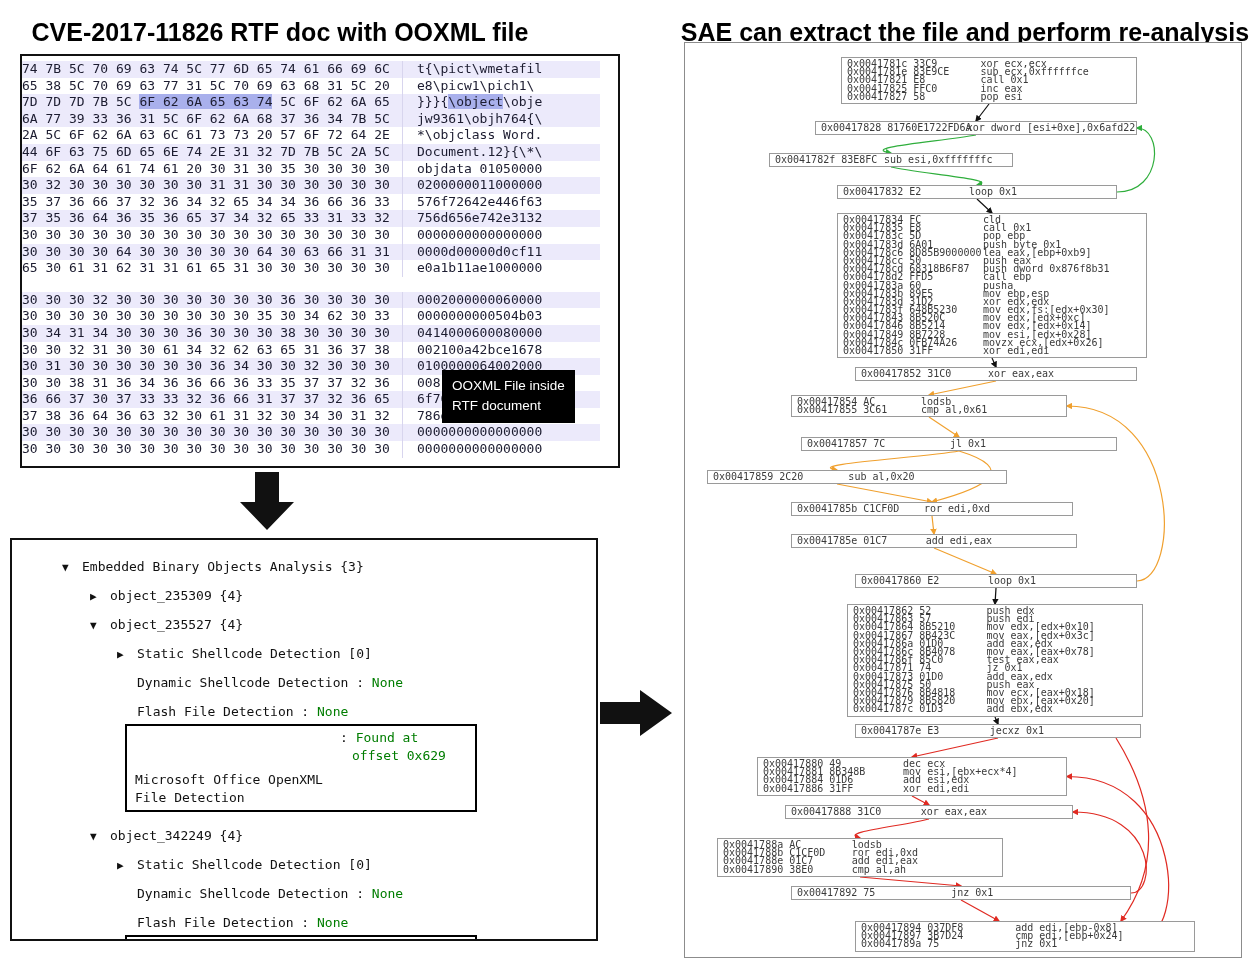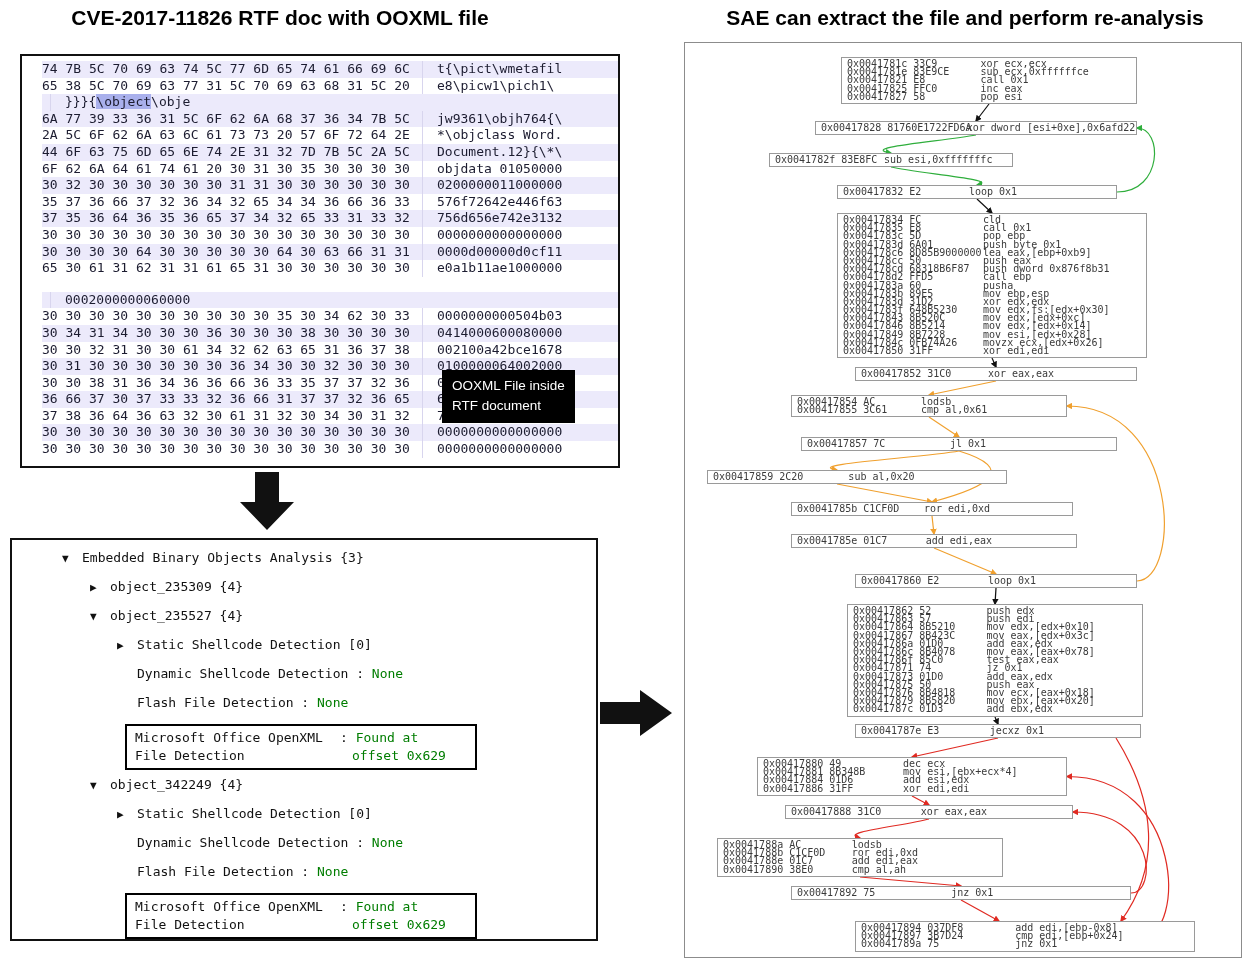--- a/index.html
+++ b/index.html
@@ -7,7 +7,7 @@
     width:1251px;height:964px;position:relative;background:#ffffff;
     font-family:"Liberation Sans",sans-serif;overflow:hidden;color:#000;
   }
-  .title{position:absolute;font-weight:bold;font-size:21px;text-align:center;color:#000;}
+  .title{position:absolute;font-weight:bold;font-size:25px;text-align:center;color:#000;margin-top:12px;}
   #left-title{left:0;top:6px;width:560px;}
   #right-title{left:680px;top:6px;width:570px;}
 

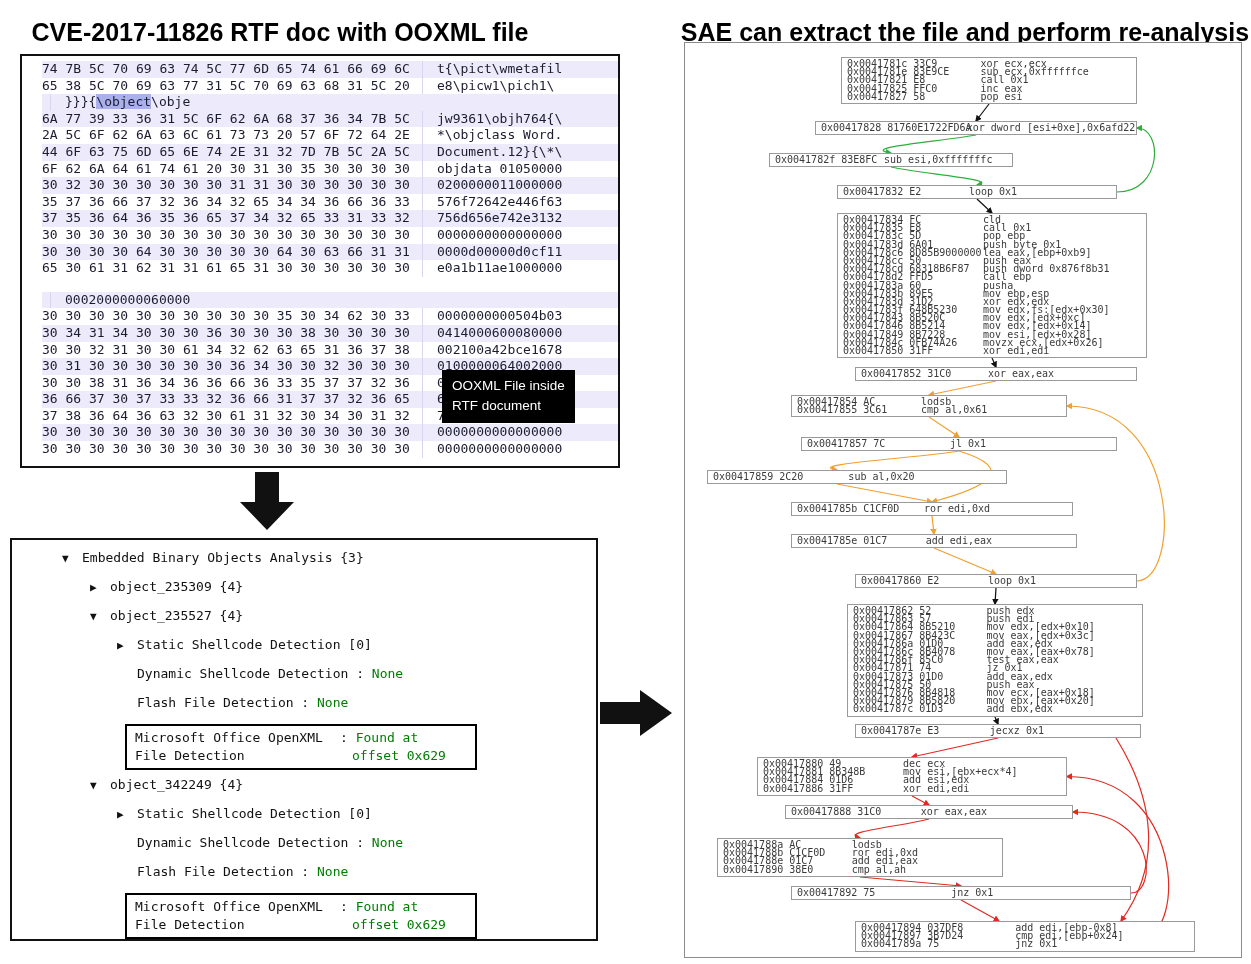--- a/index.html
+++ b/index.html
@@ -15,7 +15,7 @@
   #hex-panel{
     position:absolute;left:20px;top:54px;width:600px;height:414px;
     border:2px solid #111;box-sizing:border-box;overflow:hidden;background:#fff;
-    padding:5px 0 0 20px;font-family:"DejaVu Sans Mono",monospace;font-size:13px;color:#1c1c30;
+    padding:5px 0 0 0;font-family:"DejaVu Sans Mono",monospace;font-size:13px;color:#1c1c30;
   }
   .hex-row{display:flex;height:16.6px;line-height:16.6px;white-space:pre;width:578px;}
   .hex-row.stripe{background:#eceafb;}

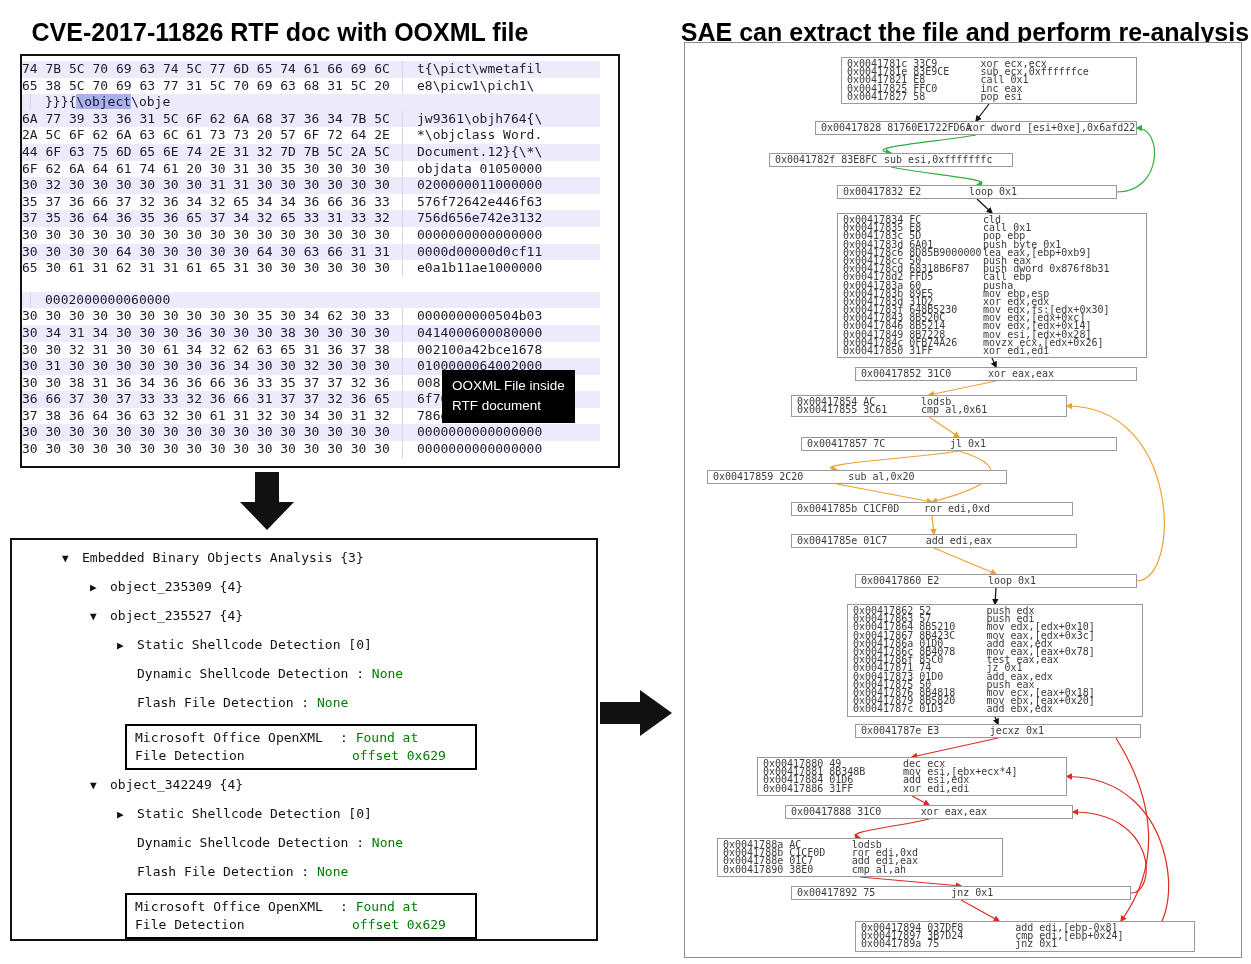--- a/index.html
+++ b/index.html
@@ -71,7 +71,7 @@
   <div id="hex-rows">
       <div class="hex-row stripe"><span class="hex-bytes"><span>74 7B 5C 70 69 63 74 5C 77 6D 65 74 61 66 69 6C</span></span><span class="hex-ascii"><span>t{\pict\wmetafil</span></span></div>
       <div class="hex-row"><span class="hex-bytes"><span>65 38 5C 70 69 63 77 31 5C 70 69 63 68 31 5C 20</span></span><span class="hex-ascii"><span>e8\picw1\pich1\ </span></span></div>
-      <div class="hex-row stripe"><span class="hex-ascii"><span>}}}{</span><span class="hl">\object</span><span>\obje</span></span></div>
+      <div class="hex-row stripe"><span class="hex-bytes"><span>7D 7D 7D 7B 5C </span><span class="hl">6F 62 6A 65 63 74</span><span> 5C 6F 62 6A 65</span></span><span class="hex-ascii"><span>}}}{</span><span class="hl">\object</span><span>\obje</span></span></div>
       <div class="hex-row stripe"><span class="hex-bytes"><span>6A 77 39 33 36 31 5C 6F 62 6A 68 37 36 34 7B 5C</span></span><span class="hex-ascii"><span>jw9361\objh764{\</span></span></div>
       <div class="hex-row"><span class="hex-bytes"><span>2A 5C 6F 62 6A 63 6C 61 73 73 20 57 6F 72 64 2E</span></span><span class="hex-ascii"><span>*\objclass Word.</span></span></div>
       <div class="hex-row stripe"><span class="hex-bytes"><span>44 6F 63 75 6D 65 6E 74 2E 31 32 7D 7B 5C 2A 5C</span></span><span class="hex-ascii"><span>Document.12}{\*\</span></span></div>

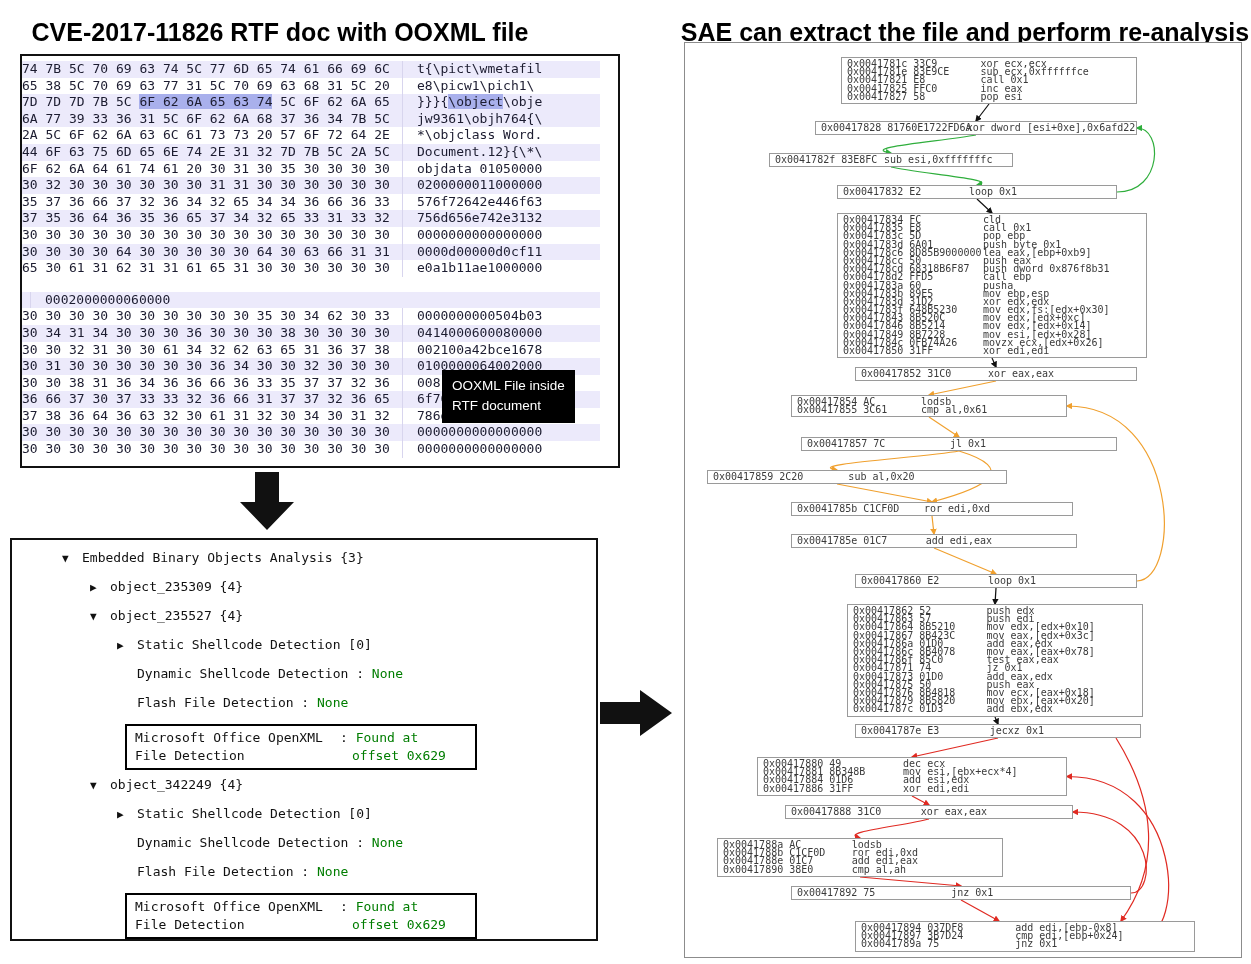--- a/index.html
+++ b/index.html
@@ -83,7 +83,7 @@
       <div class="hex-row stripe"><span class="hex-bytes"><span>30 30 30 30 64 30 30 30 30 30 64 30 63 66 31 31</span></span><span class="hex-ascii"><span>0000d00000d0cf11</span></span></div>
       <div class="hex-row"><span class="hex-bytes"><span>65 30 61 31 62 31 31 61 65 31 30 30 30 30 30 30</span></span><span class="hex-ascii"><span>e0a1b11ae1000000</span></span></div>
       <div class="hex-gap"></div>
-      <div class="hex-row stripe"><span class="hex-ascii"><span>0002000000060000</span></span></div>
+      <div class="hex-row stripe"><span class="hex-bytes"><span>30 30 30 32 30 30 30 30 30 30 30 36 30 30 30 30</span></span><span class="hex-ascii"><span>0002000000060000</span></span></div>
       <div class="hex-row"><span class="hex-bytes"><span>30 30 30 30 30 30 30 30 30 30 35 30 34 62 30 33</span></span><span class="hex-ascii"><span>0000000000504b03</span></span></div>
       <div class="hex-row stripe"><span class="hex-bytes"><span>30 34 31 34 30 30 30 36 30 30 30 38 30 30 30 30</span></span><span class="hex-ascii"><span>0414000600080000</span></span></div>
       <div class="hex-row"><span class="hex-bytes"><span>30 30 32 31 30 30 61 34 32 62 63 65 31 36 37 38</span></span><span class="hex-ascii"><span>002100a42bce1678</span></span></div>

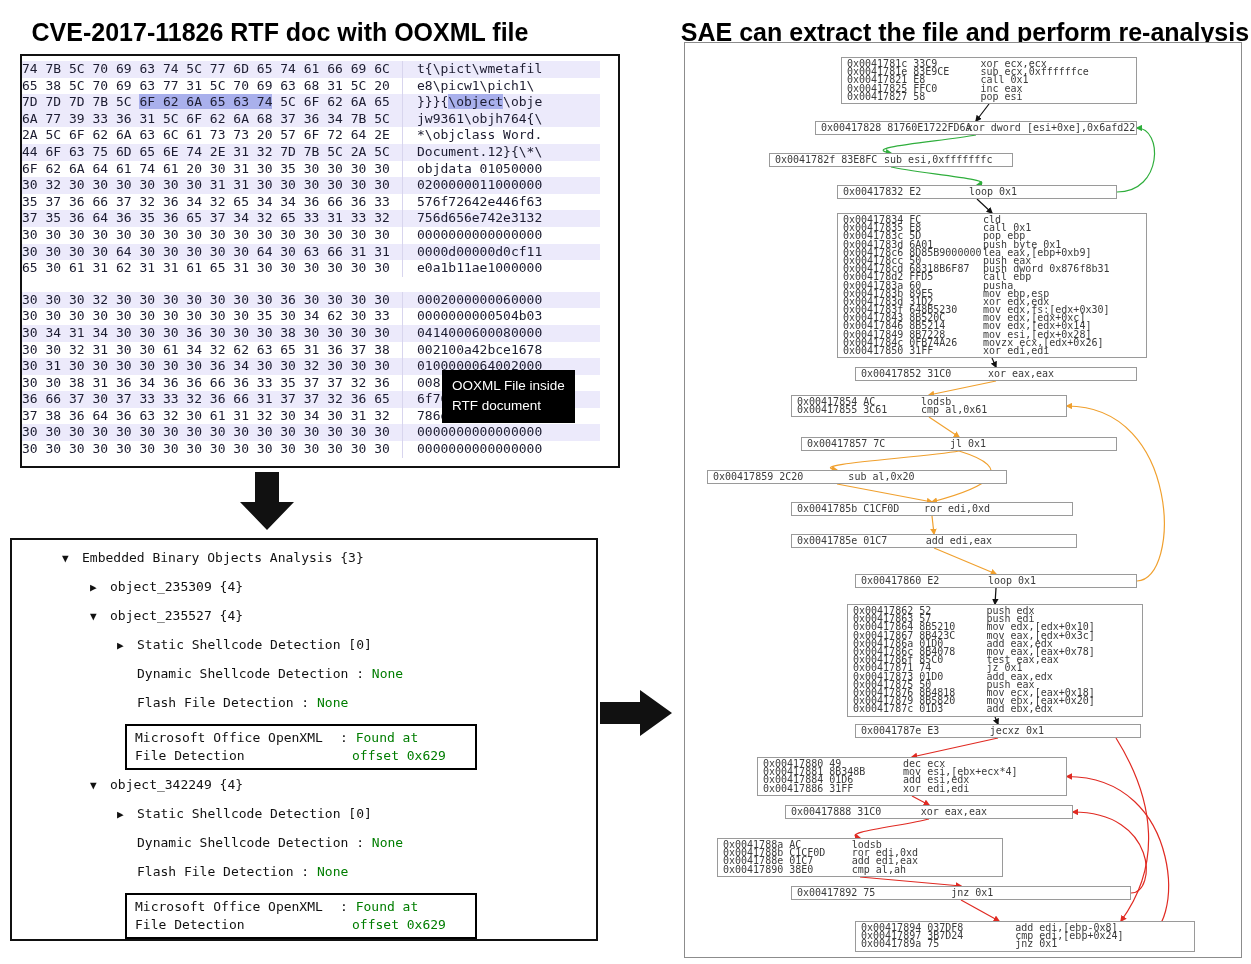--- a/index.html
+++ b/index.html
@@ -37,7 +37,7 @@
     border:2px solid #111;box-sizing:border-box;overflow:hidden;background:#fff;
     padding-top:7px;font-family:"DejaVu Sans Mono",monospace;font-size:13px;color:#111;
   }
-  .tree-row{height:29px;line-height:22px;white-space:pre;}
+  .tree-row{height:29px;line-height:39px;white-space:pre;}
   .tree-glyph{display:inline-block;width:20px;font-size:11px;}
   .tree-box{
     margin:3px 0 4px 113px;width:352px;border:2px solid #000;box-sizing:border-box;

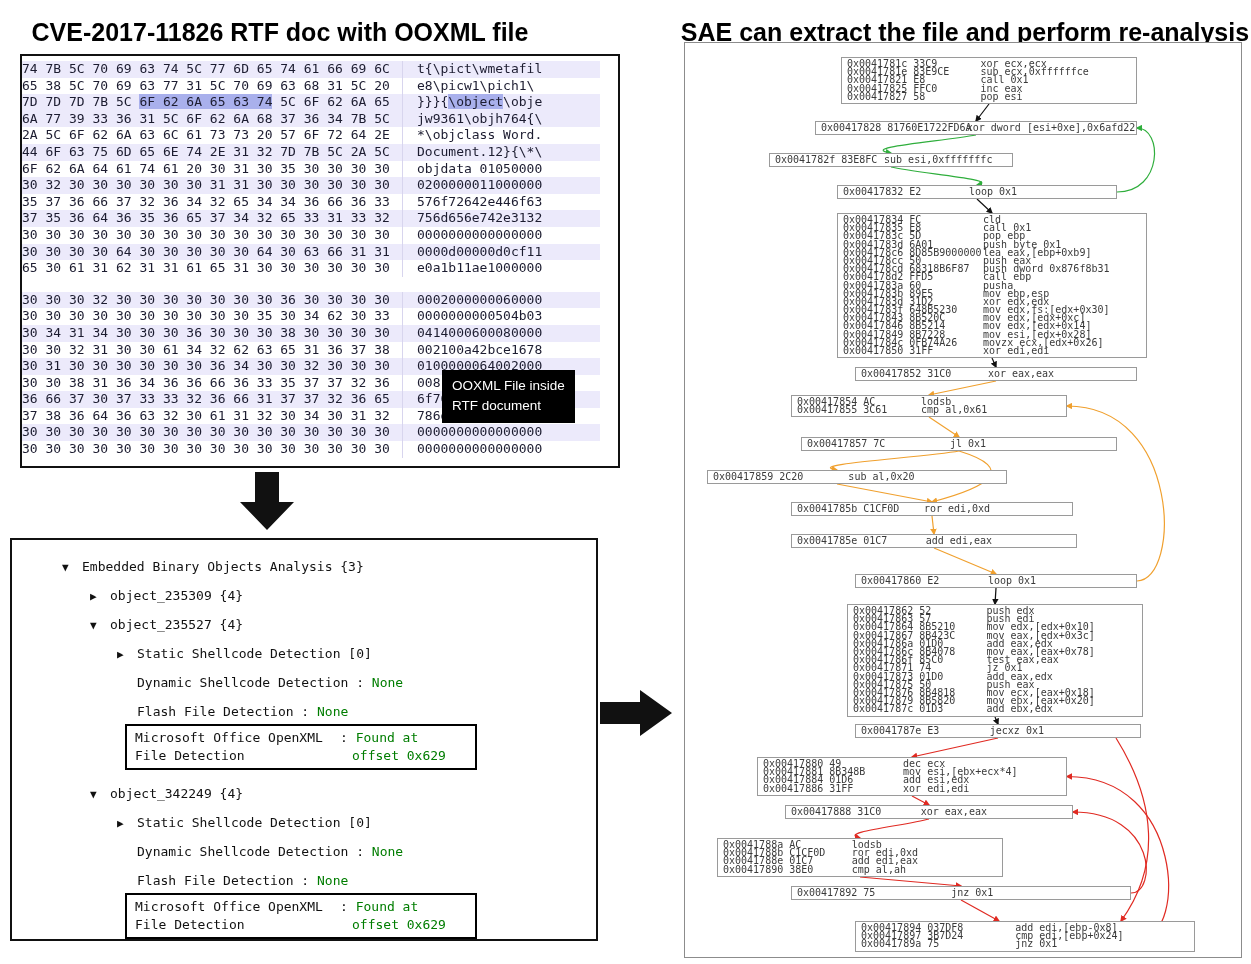--- a/index.html
+++ b/index.html
@@ -43,7 +43,7 @@
     margin:3px 0 4px 113px;width:352px;border:2px solid #000;box-sizing:border-box;
     padding:3px 8px;display:flex;line-height:18px;white-space:pre;
   }
-  .tb-left{width:205px;}
+  .tb-left{width:205px;margin-top:42px;}
   .tb-right .v2{padding-left:12px;}
 
   

